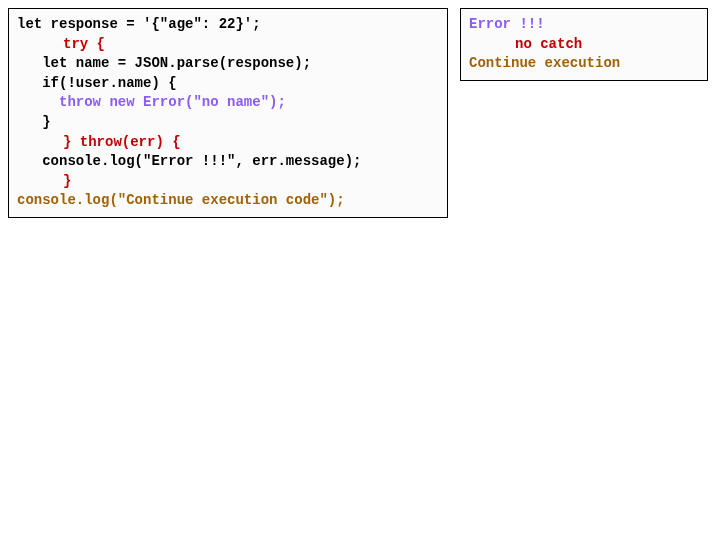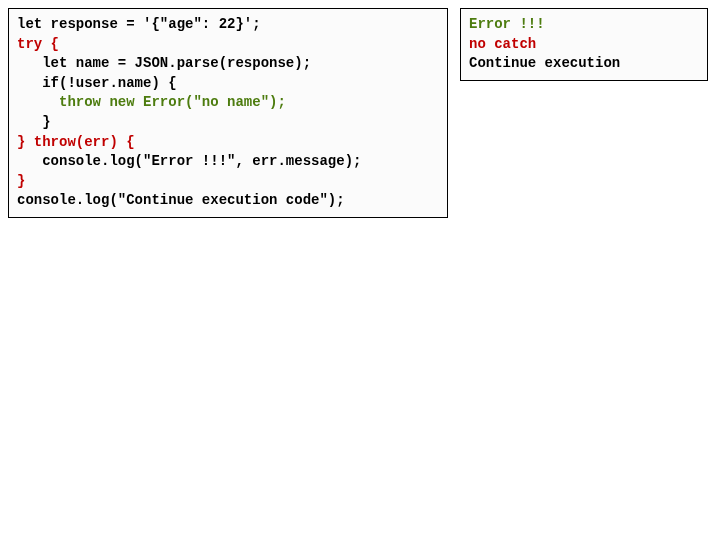--- a/index.html
+++ b/index.html
@@ -35,7 +35,7 @@
   }
   .line { white-space: pre; }
   .kw-red { color: #c00000; }
-  .kw-magenta { color: #4d7c0f; }
+  .kw-magenta { color: #8b5cf6; }
   .kw-purple { color: #000000; }
   .kw-black { color: #000000; }
 </style>

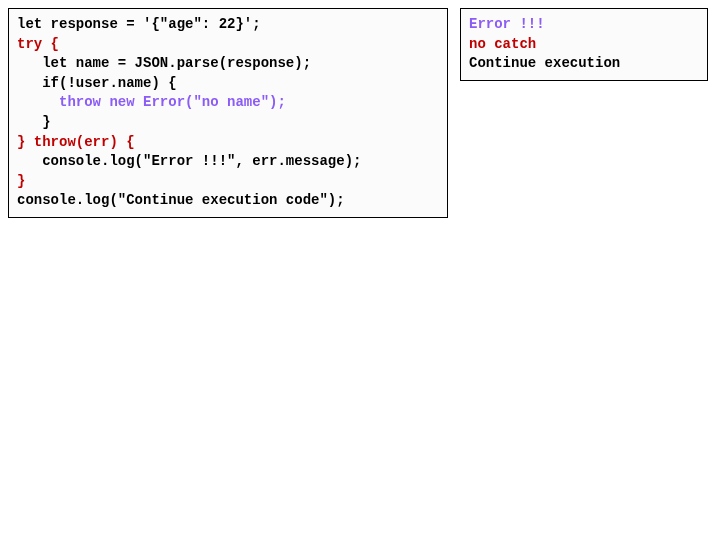--- a/index.html
+++ b/index.html
@@ -34,7 +34,7 @@
     height: fit-content;
   }
   .line { white-space: pre; }
-  .kw-red { color: #c00000; }
+  .kw-red { color: #c00000; margin-left: 46px; }
   .kw-magenta { color: #8b5cf6; }
   .kw-purple { color: #000000; }
   .kw-black { color: #000000; }

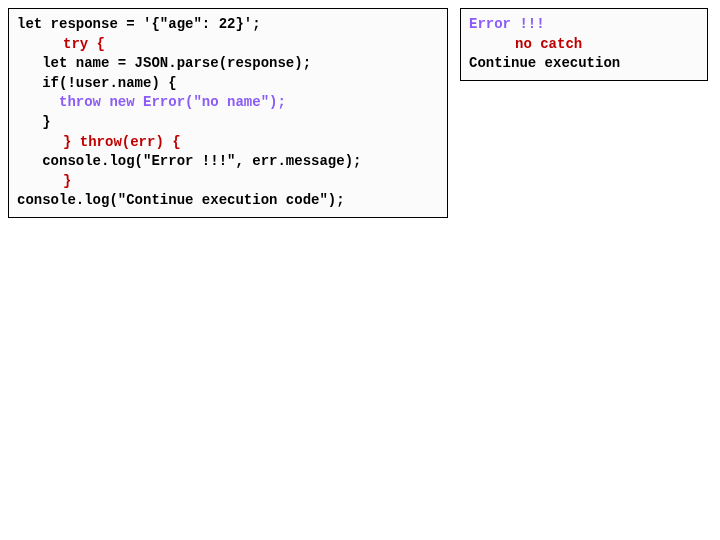--- a/index.html
+++ b/index.html
@@ -36,7 +36,7 @@
   .line { white-space: pre; }
   .kw-red { color: #c00000; margin-left: 46px; }
   .kw-magenta { color: #8b5cf6; }
-  .kw-purple { color: #000000; }
+  .kw-purple { color: #a16207; }
   .kw-black { color: #000000; }
 </style>
 </head>

